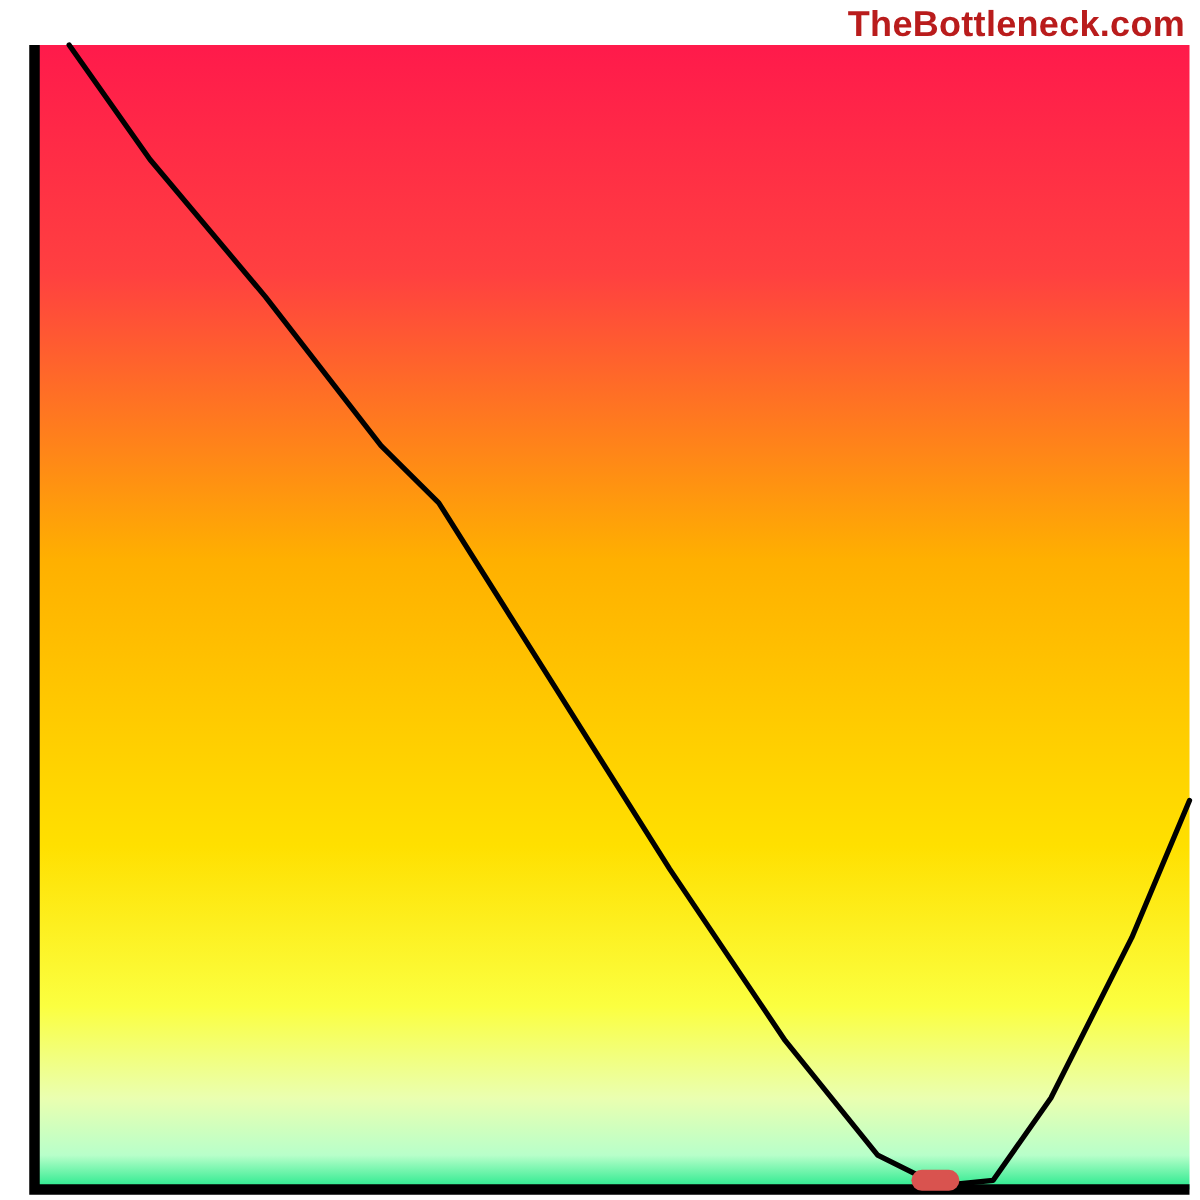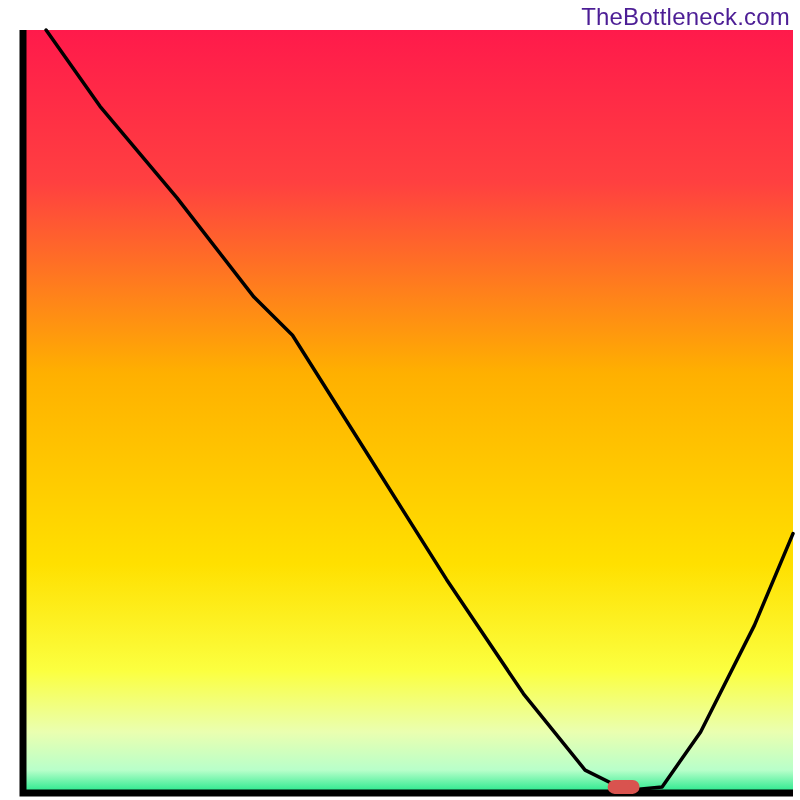--- a/index.html
+++ b/index.html
@@ -19,9 +19,9 @@
     position: absolute;
     top: 3px;
     right: 10px;
-    color: #4c1d95;
+    color: #b91c1c;
     font-size: 24px;
-    font-weight: 400;
+    font-weight: 700;
     letter-spacing: 0.2px;
   }
   svg.chart {

